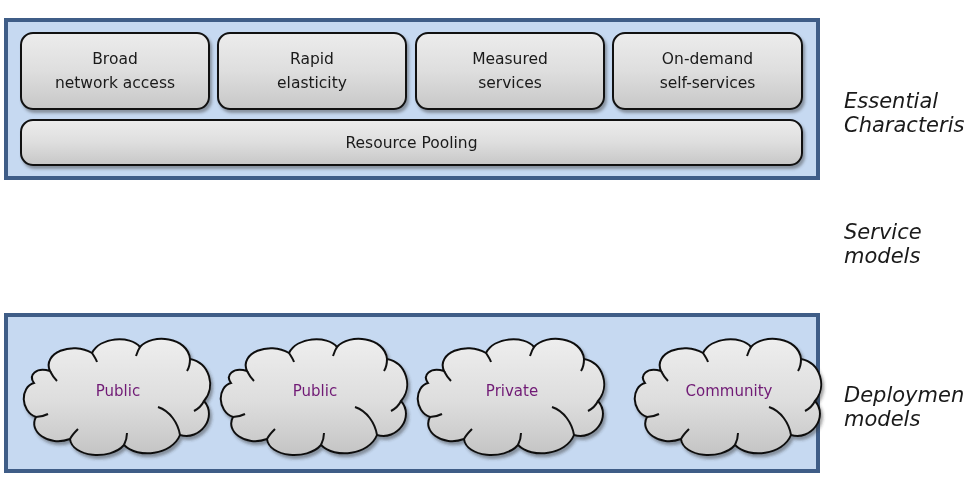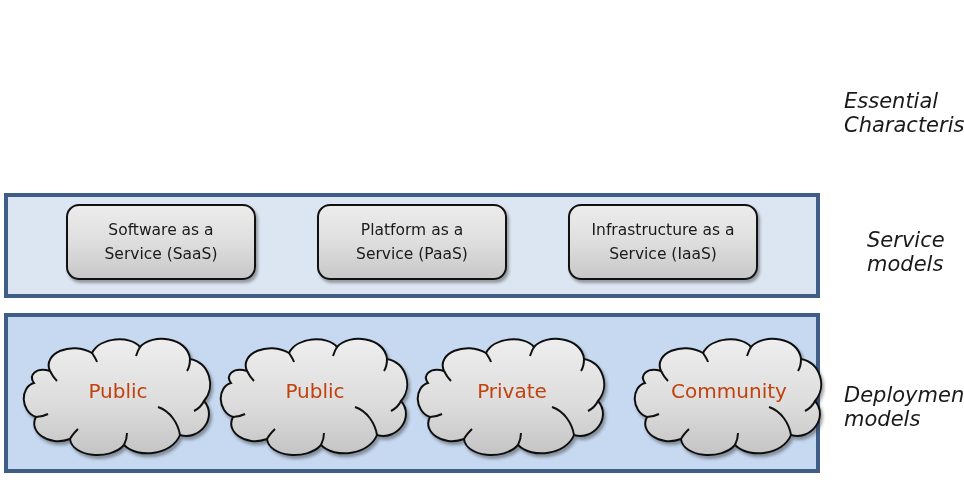--- a/index.html
+++ b/index.html
@@ -82,6 +82,27 @@
 
 <div class="canvas">
 
+  <div class="panel panel-1">
+    <div class="box ec-0">
+      <span>Broad
+network access</span>
+    </div>
+    <div class="box ec-1">
+      <span>Rapid
+elasticity</span>
+    </div>
+    <div class="box ec-2">
+      <span>Measured
+services</span>
+    </div>
+    <div class="box ec-3">
+      <span>On-demand
+self-services</span>
+    </div>
+    <div class="box pool">
+      <span>Resource Pooling</span>
+    </div>
+  </div>
   <div class="side-label sl-1">Essential
 Characteristics</div>
 

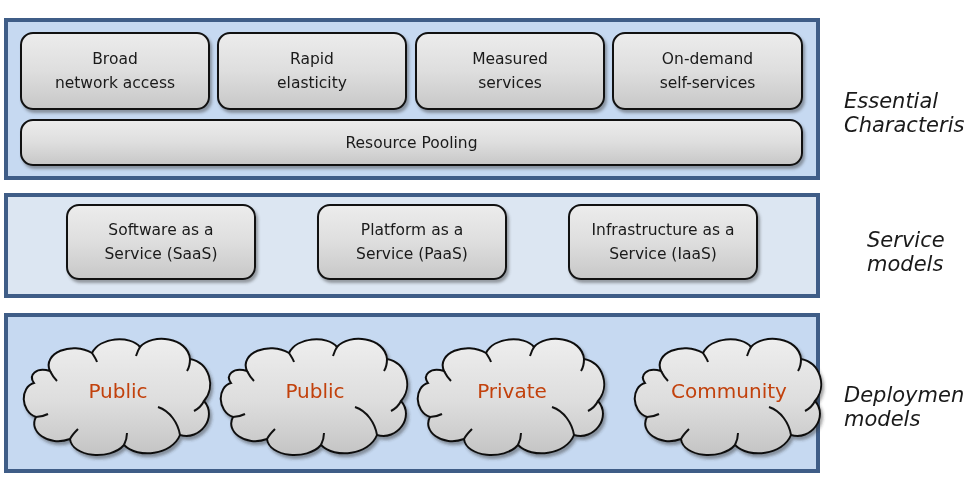--- a/index.html
+++ b/index.html
@@ -106,20 +106,6 @@
   <div class="side-label sl-1">Essential
 Characteristics</div>
 
-  <div class="panel panel-2">
-    <div class="box sm-0">
-      <span>Software as a
-Service (SaaS)</span>
-    </div>
-    <div class="box sm-1">
-      <span>Platform as a
-Service (PaaS)</span>
-    </div>
-    <div class="box sm-2">
-      <span>Infrastructure as a
-Service (IaaS)</span>
-    </div>
-  </div>
   <div class="side-label sl-2">Service
 models</div>
 

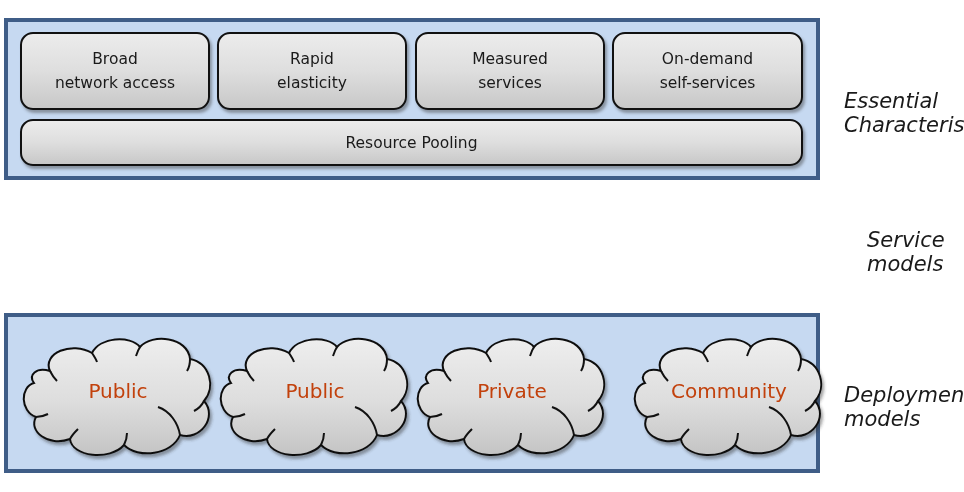--- a/index.html
+++ b/index.html
@@ -74,7 +74,7 @@
       white-space: pre-line;
     }
     .sl-1 { top: 89px; }
-    .sl-2 { top: 228px; margin-left: 23px; }
+    .sl-2 { top: 220px; }
     .sl-3 { top: 383px; }
   </style>
 </head>

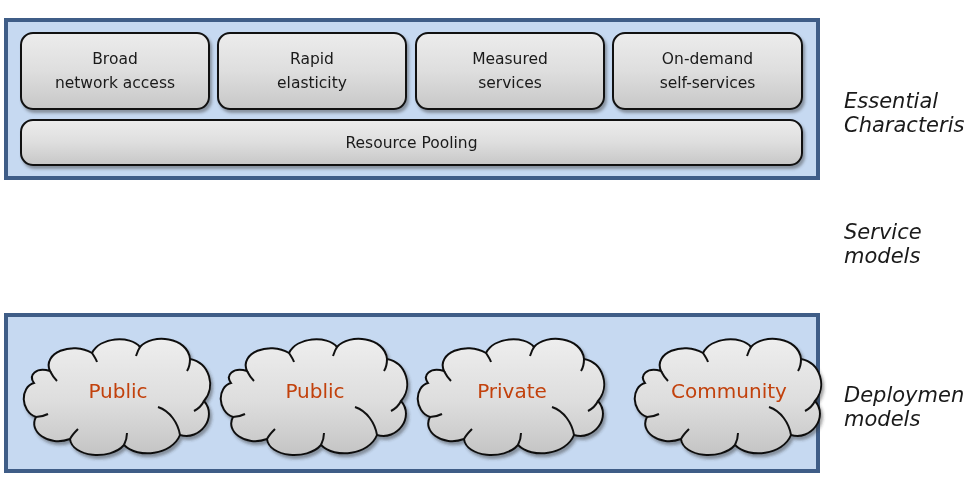--- a/index.html
+++ b/index.html
@@ -57,7 +57,7 @@
     .cloud .label {
       position: absolute; left: 0; right: 0; top: 0; bottom: 6px;
       display: flex; align-items: center; justify-content: center;
-      font-size: 20px; color: #c2410c;
+      font-size: 15px; color: #701a75;
     }
     .cl-0 { left: 12px; }
     .cl-1 { left: 209px; }

